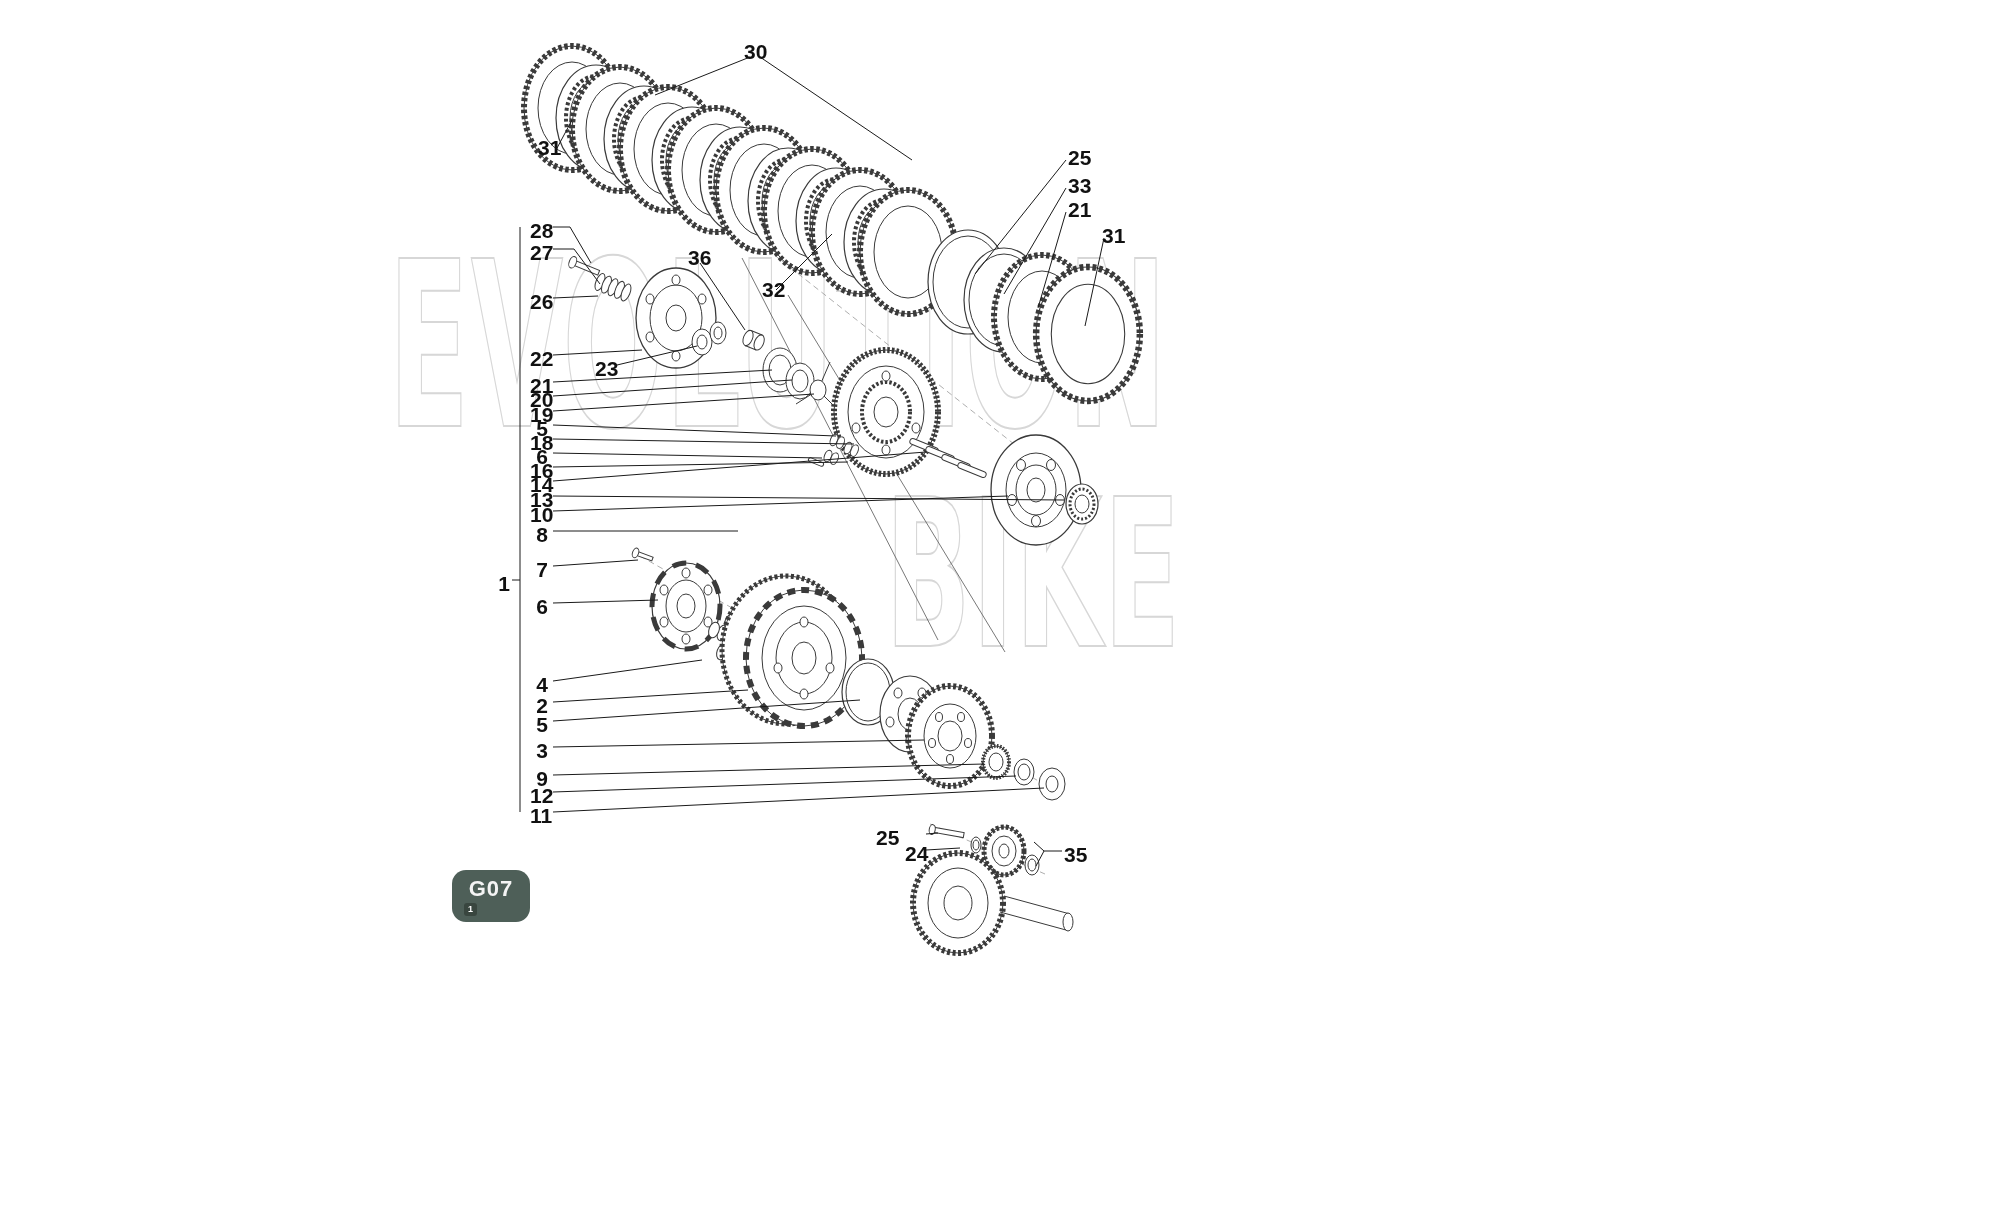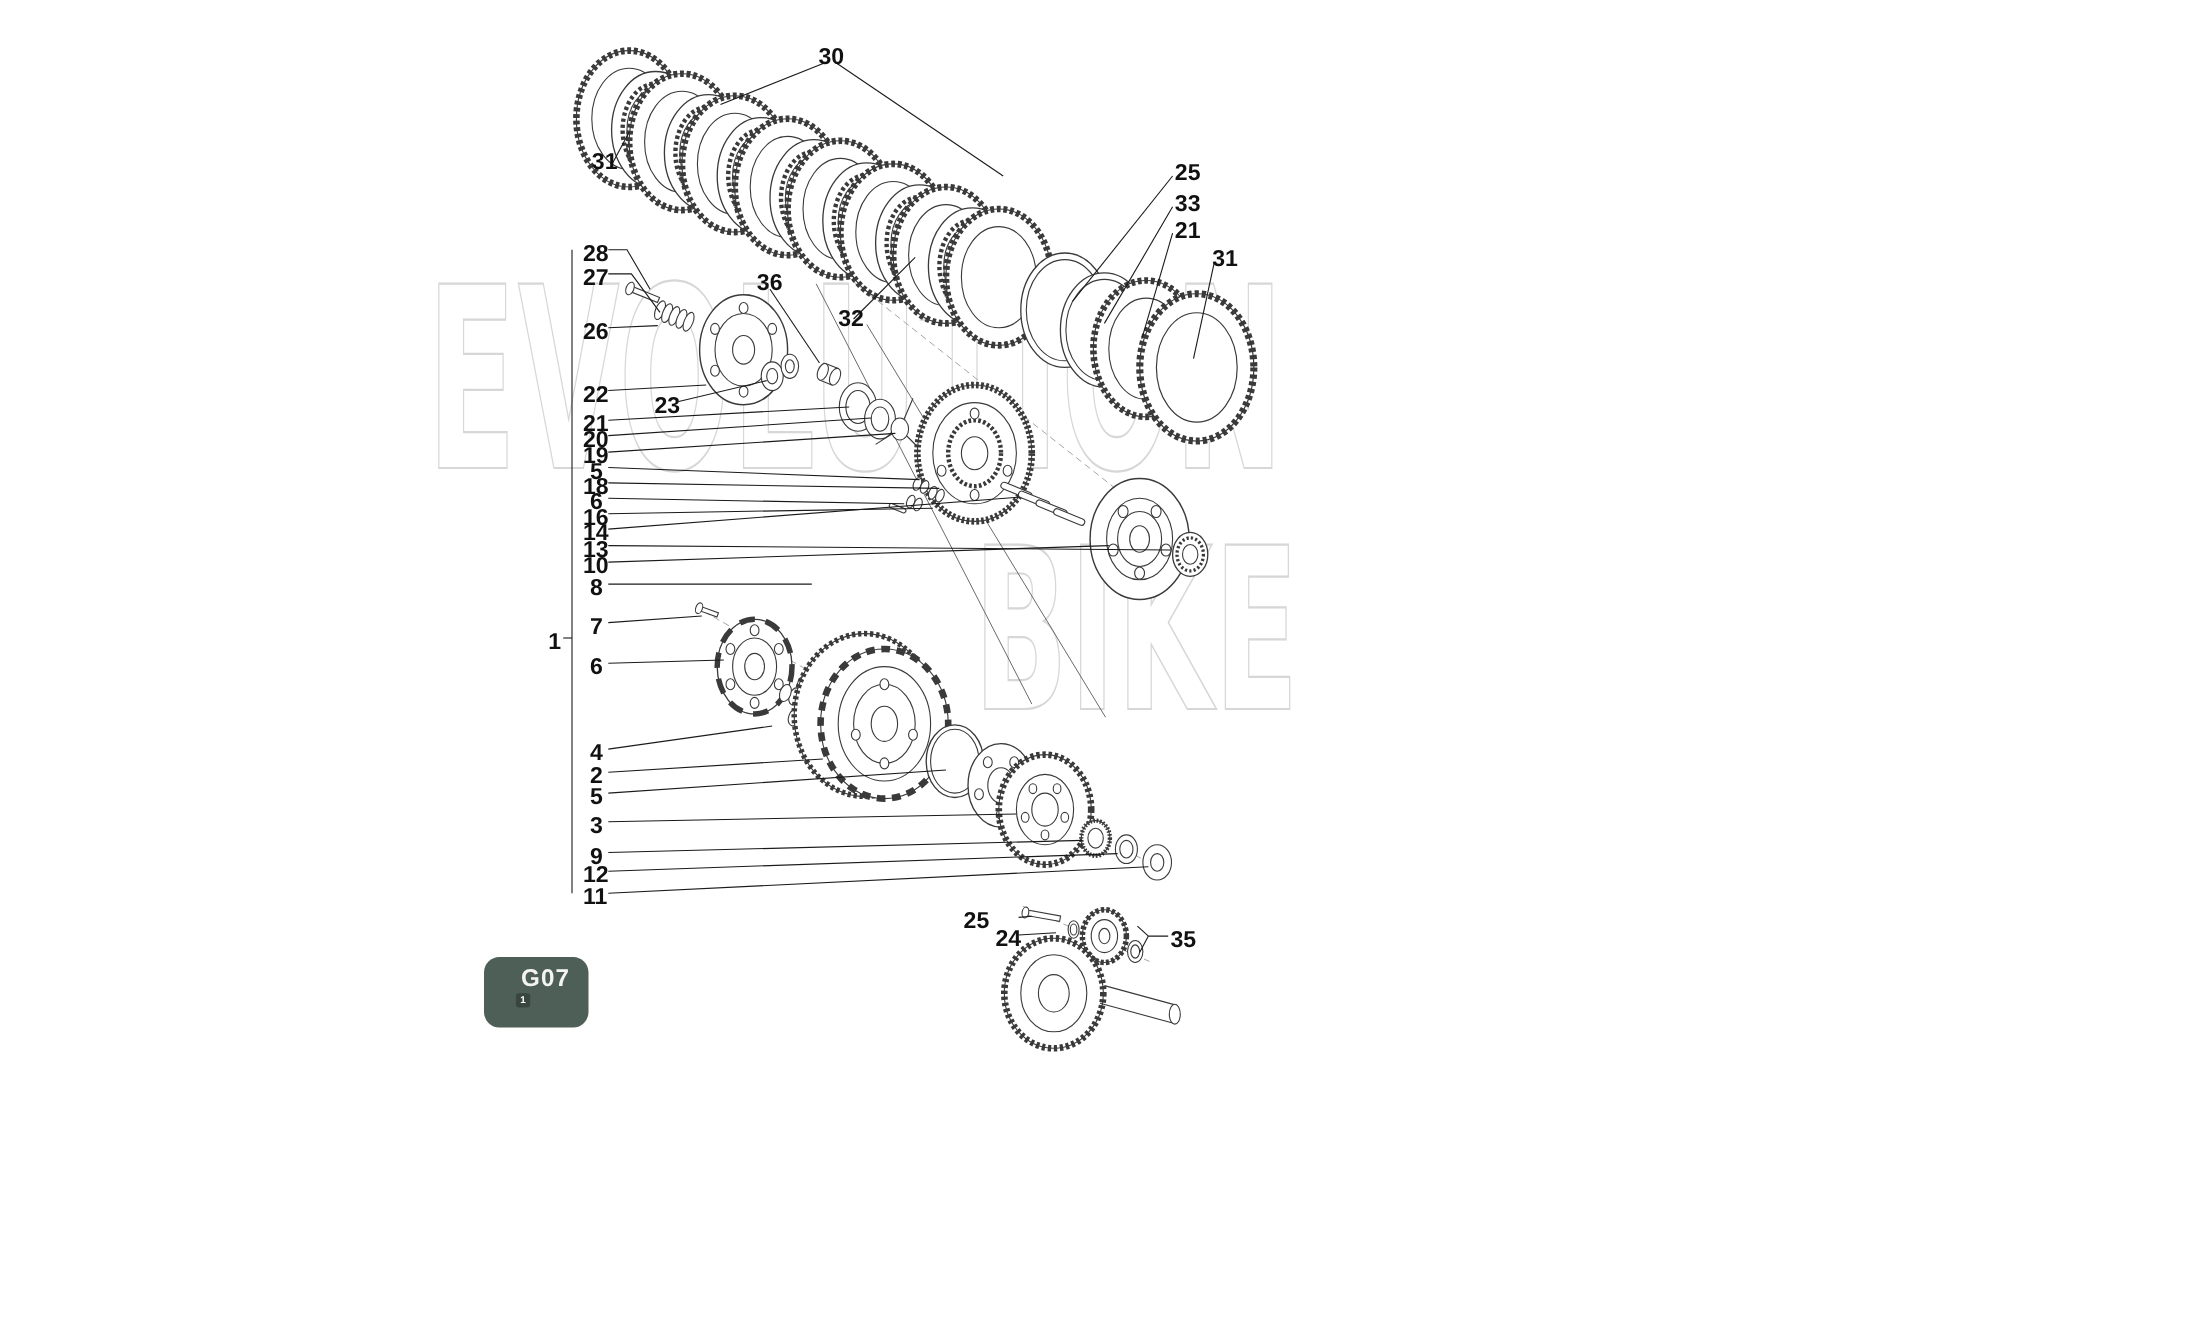--- a/index.html
+++ b/index.html
@@ -21,8 +21,8 @@
        width:22px;white-space:nowrap;}
   .lr{width:18px;text-align:right;left:530px;}
   
-  .badge{position:absolute;left:440px;top:870px;width:78px;height:64px;background:#4e5f58;
-         border-radius:14px;z-index:6;padding-left:17px;}
+  .badge{position:absolute;left:452px;top:870px;width:78px;height:52px;background:#4e5f58;
+         border-radius:14px;z-index:6;}
   .badge-code{color:#f4f4f4;font-weight:bold;font-size:22px;text-align:center;margin-top:6px;
               letter-spacing:1px;}
   .badge-sub{width:13px;height:13px;background:#39463f;border-radius:3px;color:#fff;

